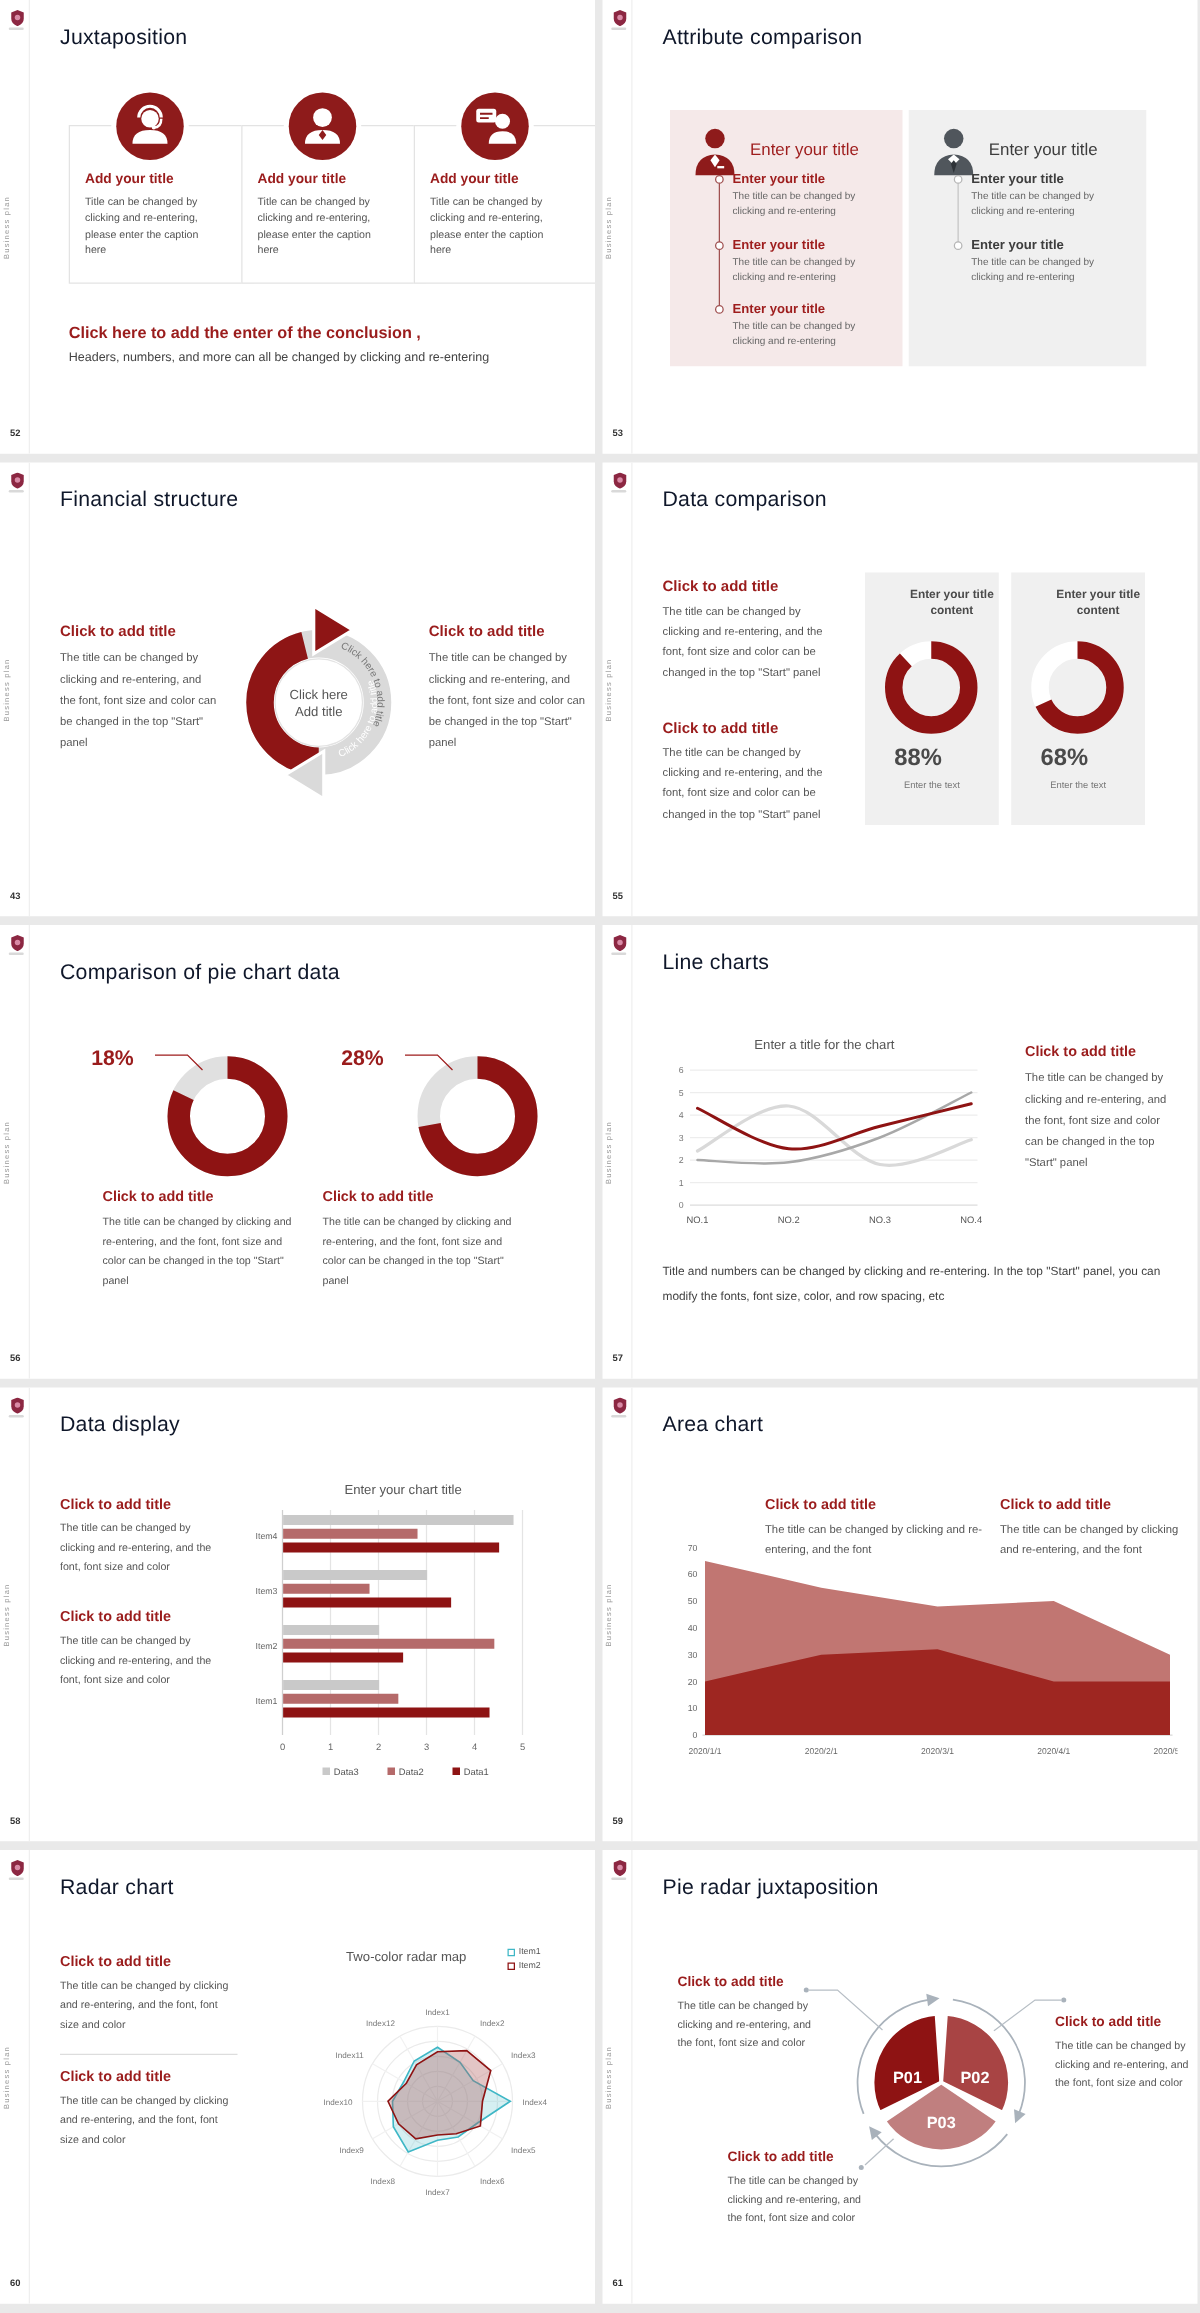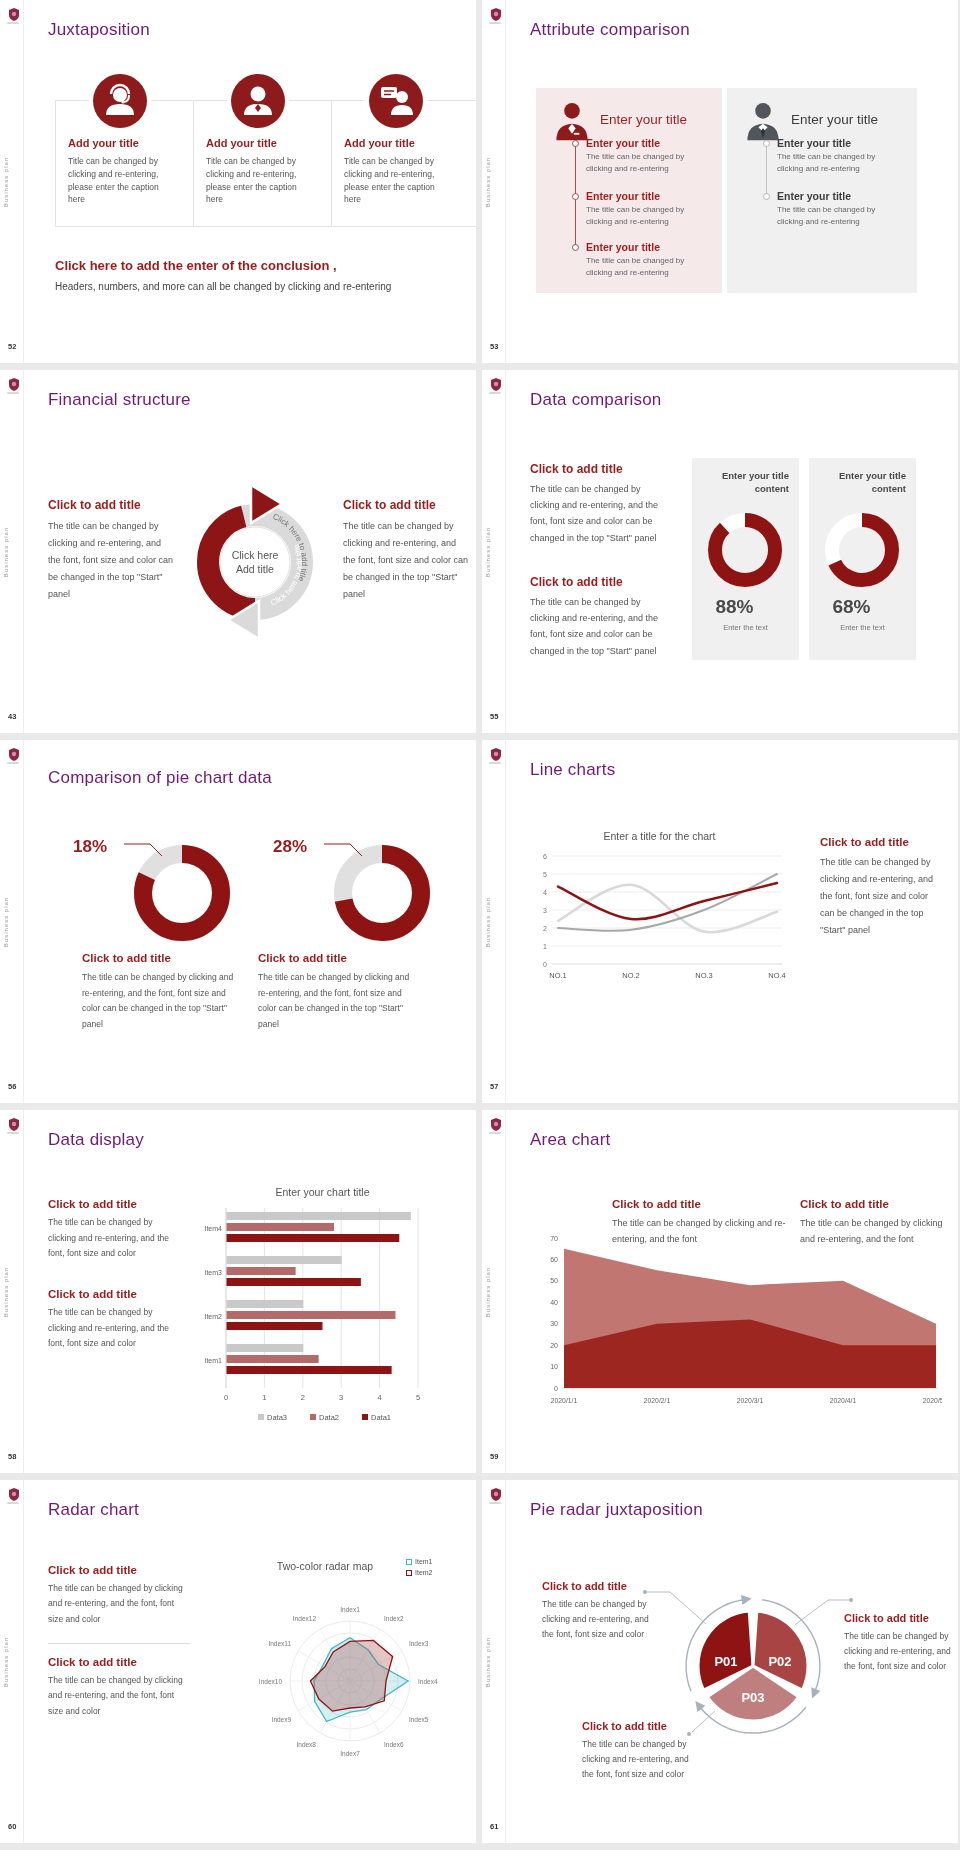--- a/index.html
+++ b/index.html
@@ -13,7 +13,7 @@
   .brand{position:absolute;left:3px;top:50%;transform:translateY(-50%) rotate(180deg);
          writing-mode:vertical-rl;font-size:6px;letter-spacing:1px;color:#999;}
   .pageno{position:absolute;left:8px;bottom:12px;font-size:7.5px;font-weight:bold;color:#333;}
-  .stitle{position:absolute;left:48px;top:20px;font-size:17px;color:#701a75;letter-spacing:.2px;font-weight:400;}
+  .stitle{position:absolute;left:48px;top:20px;font-size:17px;color:#0f172a;letter-spacing:.2px;font-weight:400;}
   .h3red{font-size:11.5px;font-weight:bold;color:#9a1c1c;}
   .cap{font-size:8.5px;line-height:1.85;color:#555;}
   .abs{position:absolute;}

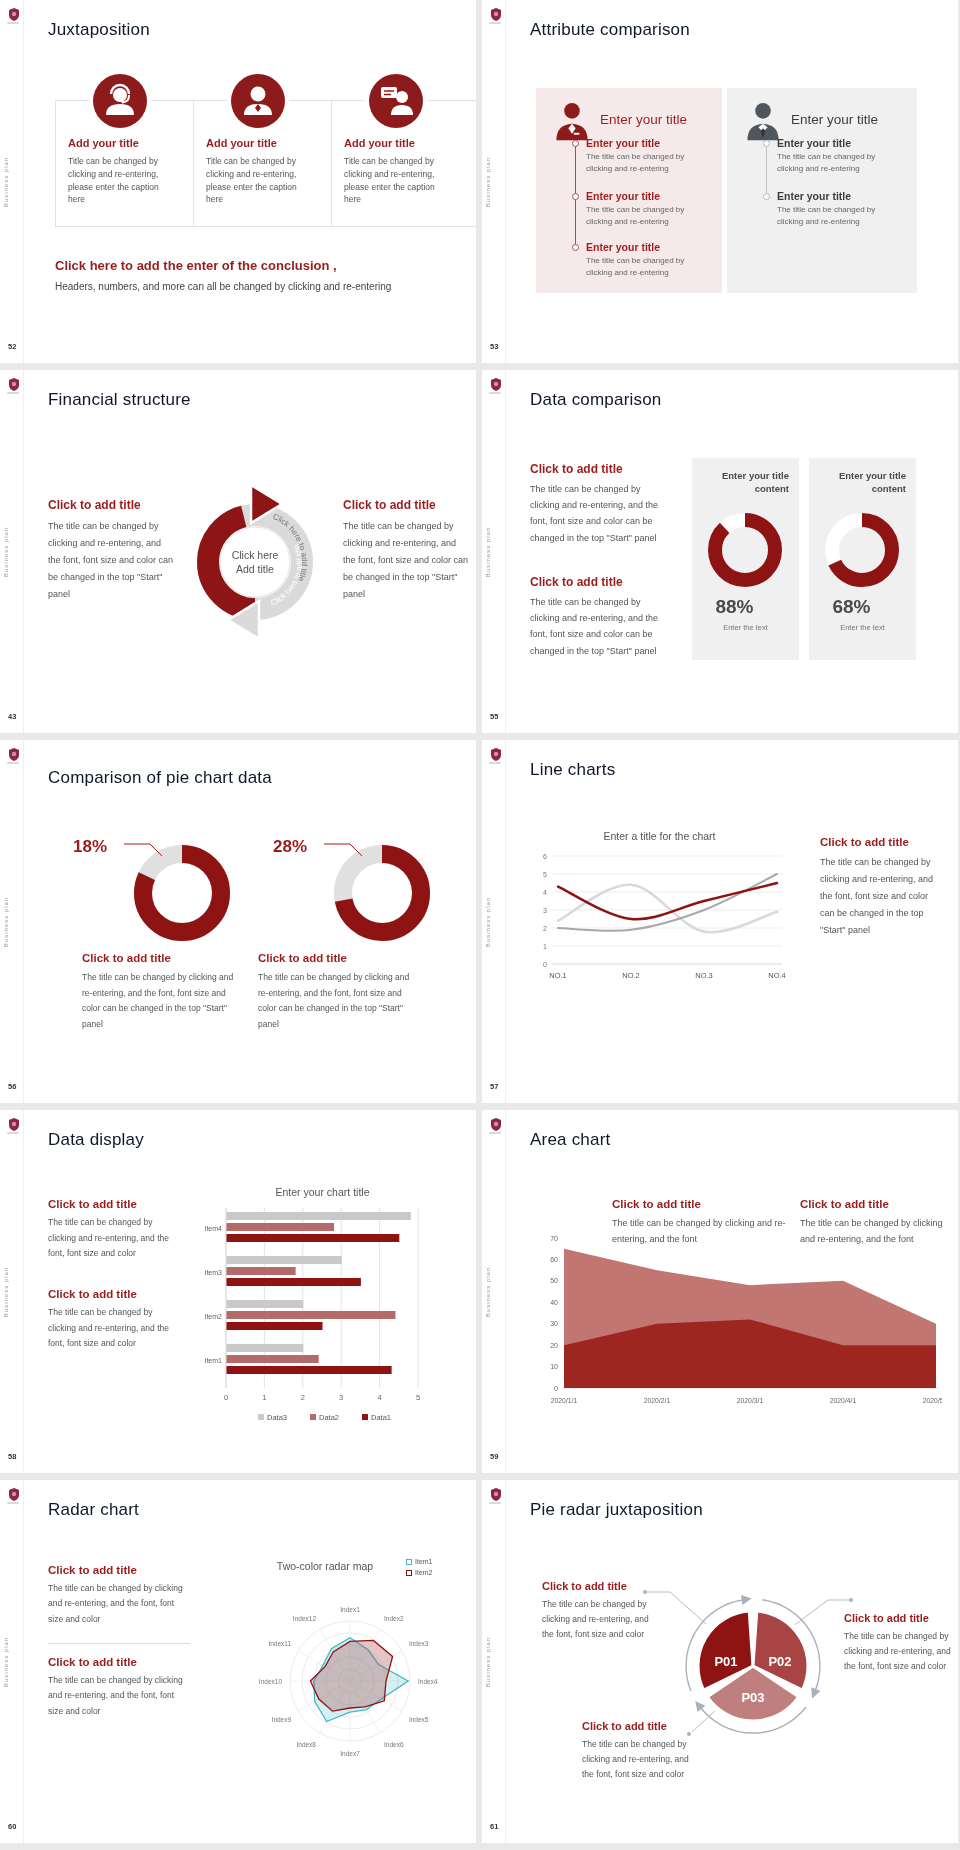--- a/index.html
+++ b/index.html
@@ -29,7 +29,7 @@
   .tl-entry h5{margin:0;font-size:10.5px;font-weight:bold;}
   .tl-entry p{margin:2px 0 0 0;font-size:8px;line-height:1.5;color:#666;}
   .donut-card{position:absolute;top:88px;width:107px;height:202px;background:#f0f0f0;}
-  .donut-card .dh{position:absolute;top:12px;left:2px;width:95px;text-align:right;
+  .donut-card .dh{position:absolute;top:12px;left:22px;width:95px;text-align:center;
                   font-size:9.5px;font-weight:bold;color:#4a4a4a;line-height:1.35;}
   .donut-card .pct{position:absolute;top:138px;left:0;width:85px;text-align:center;
                    font-size:19px;font-weight:bold;color:#4a4a4a;}

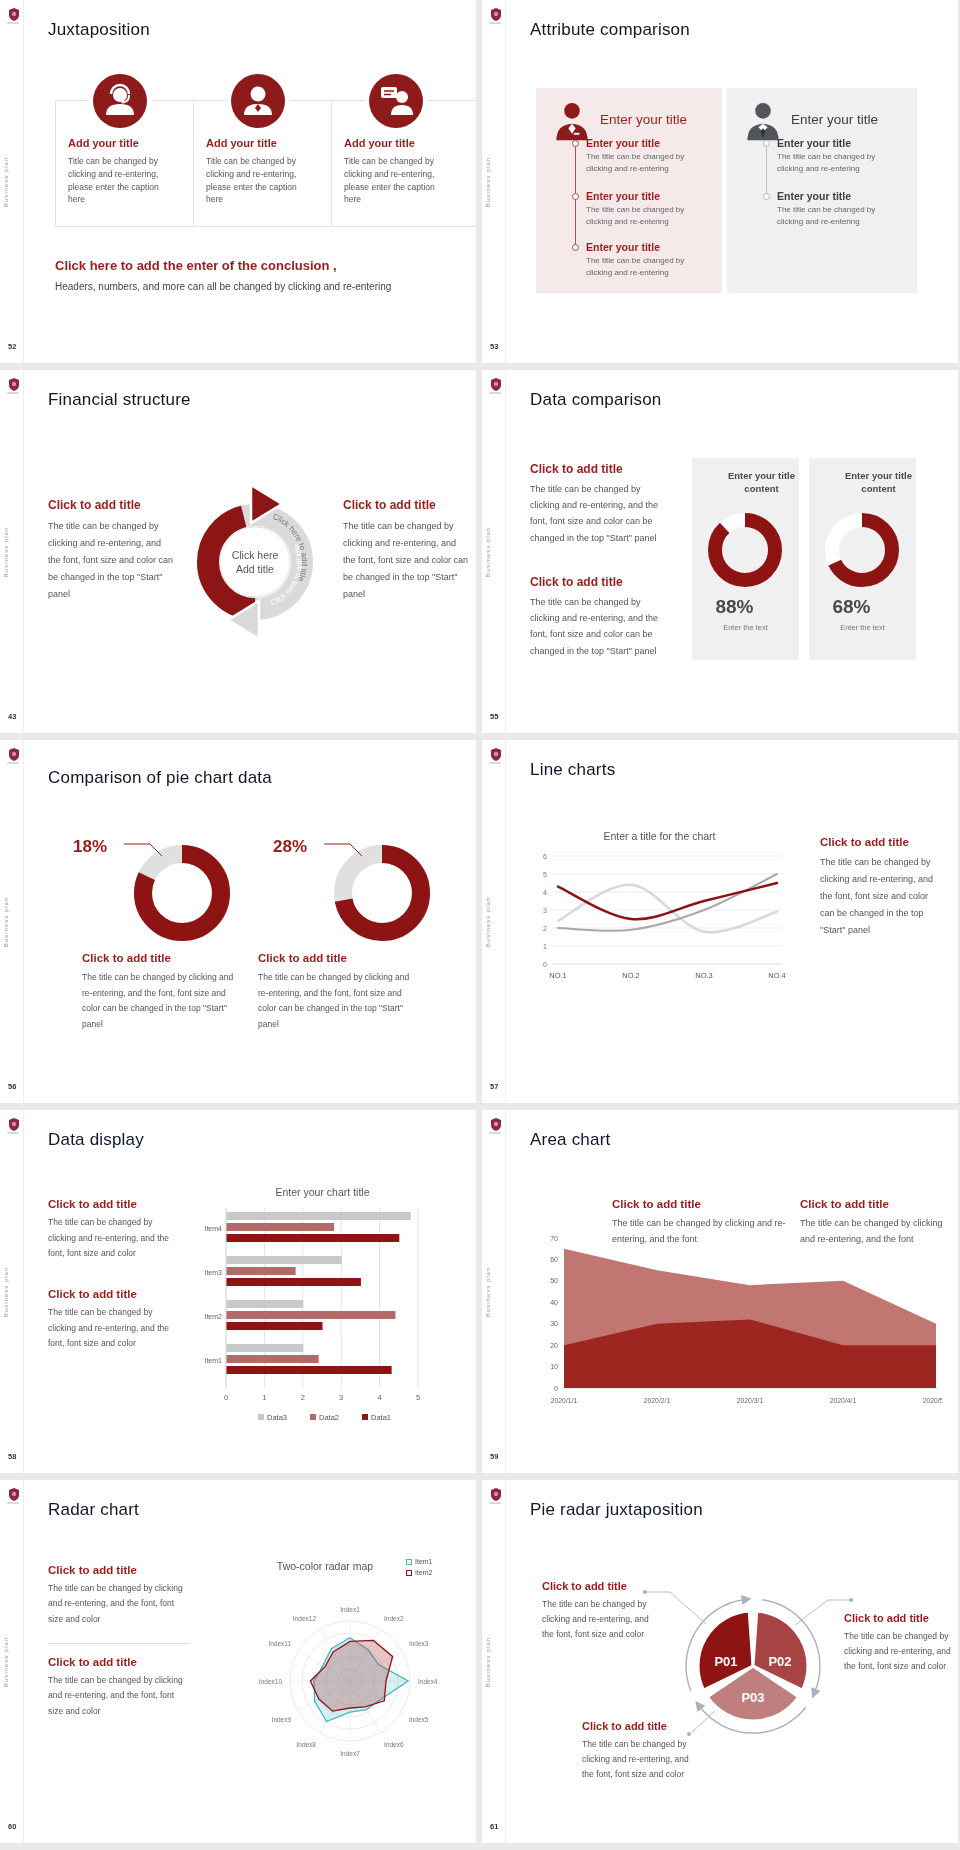--- a/index.html
+++ b/index.html
@@ -307,6 +307,7 @@
     <p class="cap" style="margin:6px 0 0 0;font-size:9px;line-height:1.9">The title can be changed by clicking and re-entering, and the font, font size and color can be changed in the top "Start" panel</p>
   </div>
 
+  <div class="abs" style="left:48px;top:268px;width:410px;font-size:9.5px;line-height:2.1;color:#3f3f3f">Title and numbers can be changed by clicking and re-entering. In the top "Start" panel, you can modify the fonts, font size, color, and row spacing, etc</div>
 </div>
 
 <div class="slide" style="left:0;top:1110px">

